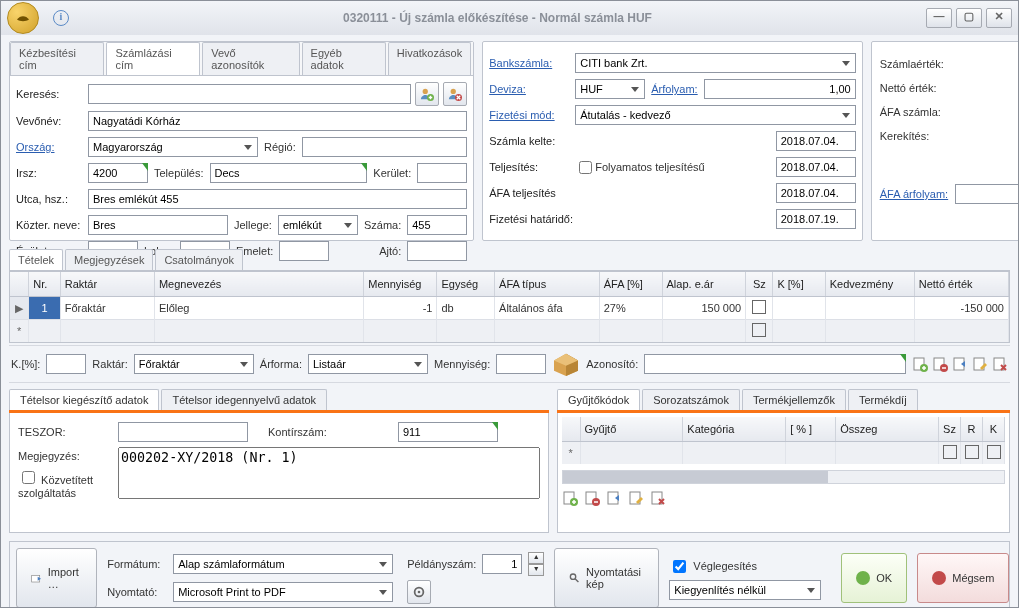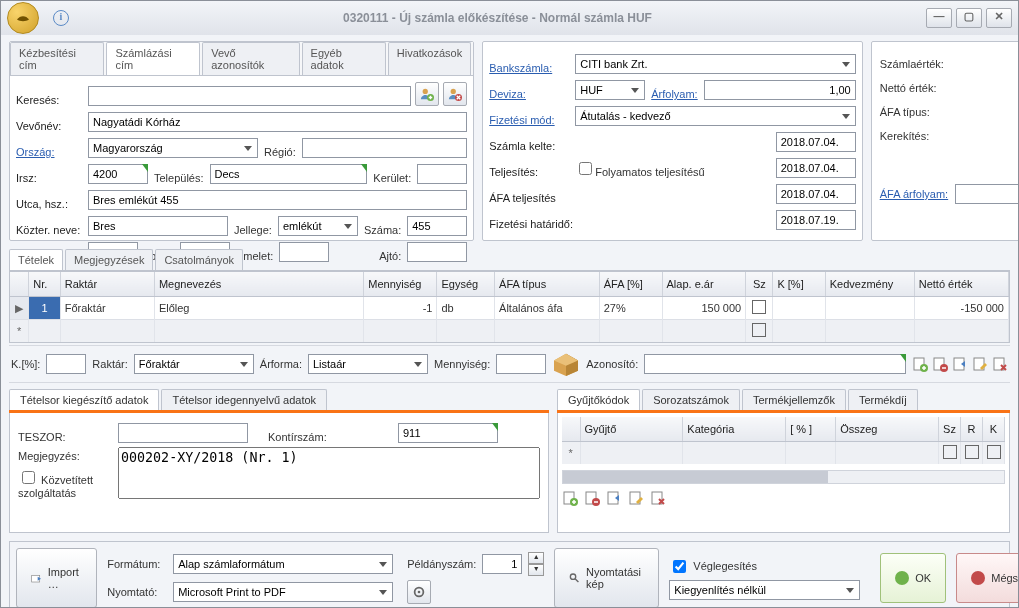--- a/index.html
+++ b/index.html
@@ -22,7 +22,7 @@
 .tab{padding:4px 8px;border:1px solid #bfc4ce;border-bottom:none;margin-right:2px;background:#eef0f4;border-top-left-radius:2px;border-top-right-radius:2px;color:#555;}
 .tab.sel{background:#fff;}
 .form-body{padding:6px 6px 4px;}
-.fr{display:flex;align-items:flex-end;margin-bottom:4px;min-height:22px;}
+.fr{display:flex;align-items:center;margin-bottom:4px;min-height:22px;}
 .lbl{width:72px;color:#222;}
 .link-lbl{color:#2a5db0;text-decoration:underline;cursor:pointer;}
 input.txt,select.sel{height:20px;border:1px solid #9097a3;background:#fff;padding:0 4px;font-size:11px;box-sizing:border-box;}

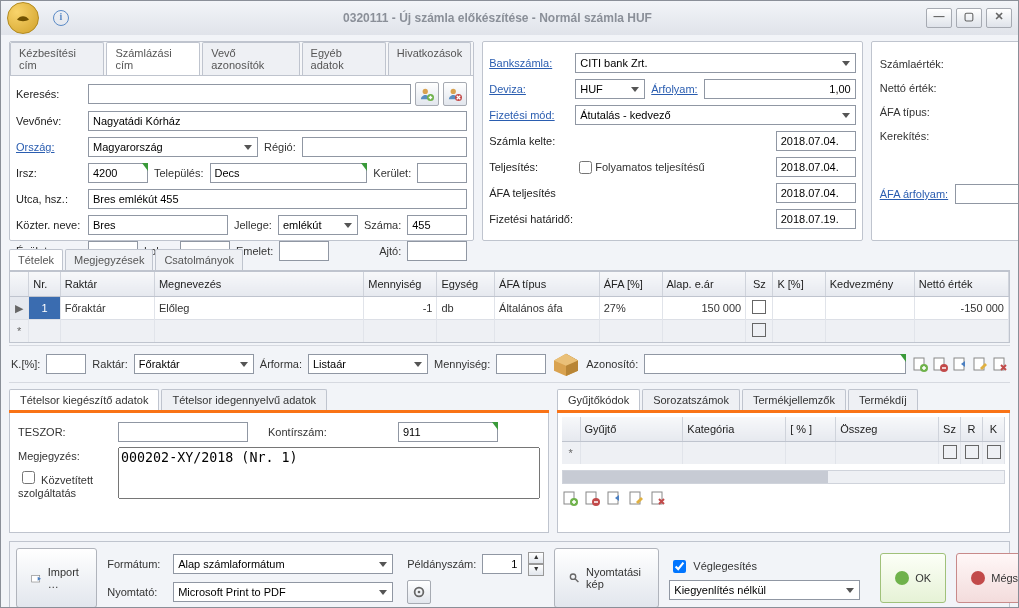--- a/index.html
+++ b/index.html
@@ -219,7 +219,7 @@
             <span class="sum-val muted">-150 000,00</span>
           </div>
           <div class="sum-row">
-            <span class="sum-lbl">ÁFA típus:</span>
+            <span class="sum-lbl">ÁFA számla:</span>
             <span class="sum-val muted">-40 500,00</span>
           </div>
           <div class="sum-row">

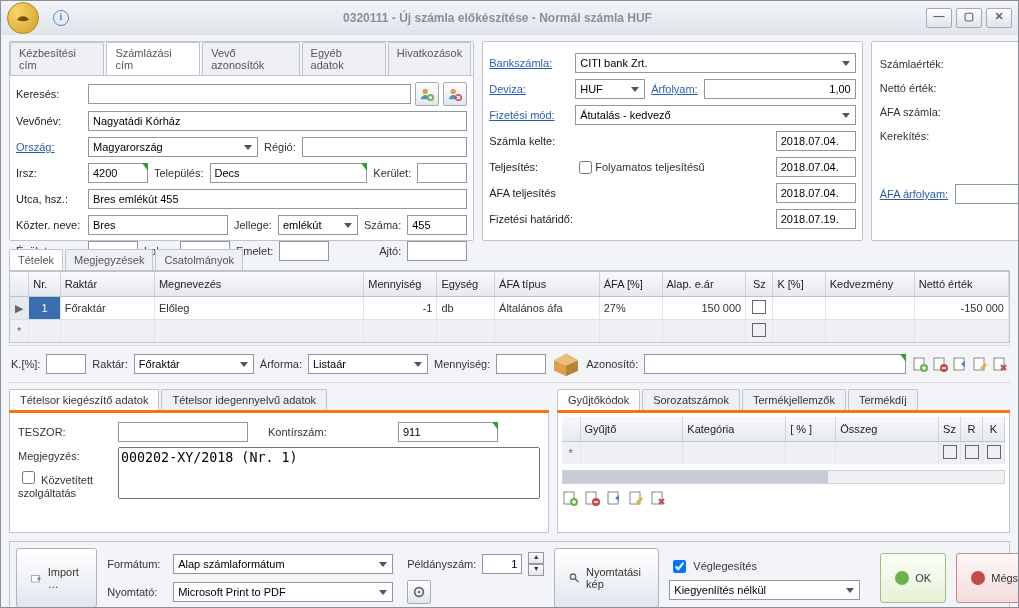--- a/index.html
+++ b/index.html
@@ -496,7 +496,7 @@
             <input type="checkbox" checked="" style="">
             <span>Véglegesítés</span>
           </label>
-        <span class="select-arrow" style="position:relative;width:191px"><select class="sel" style="width:100%"><option>Kiegyenlítés nélkül</option></select></span>
+        <span class="select-arrow" style="position:relative;width:152px"><select class="sel" style="width:100%"><option>Kiegyenlítés nélkül</option></select></span>
       </div>
       <div style="flex:1"></div>
       <div class="btn">

